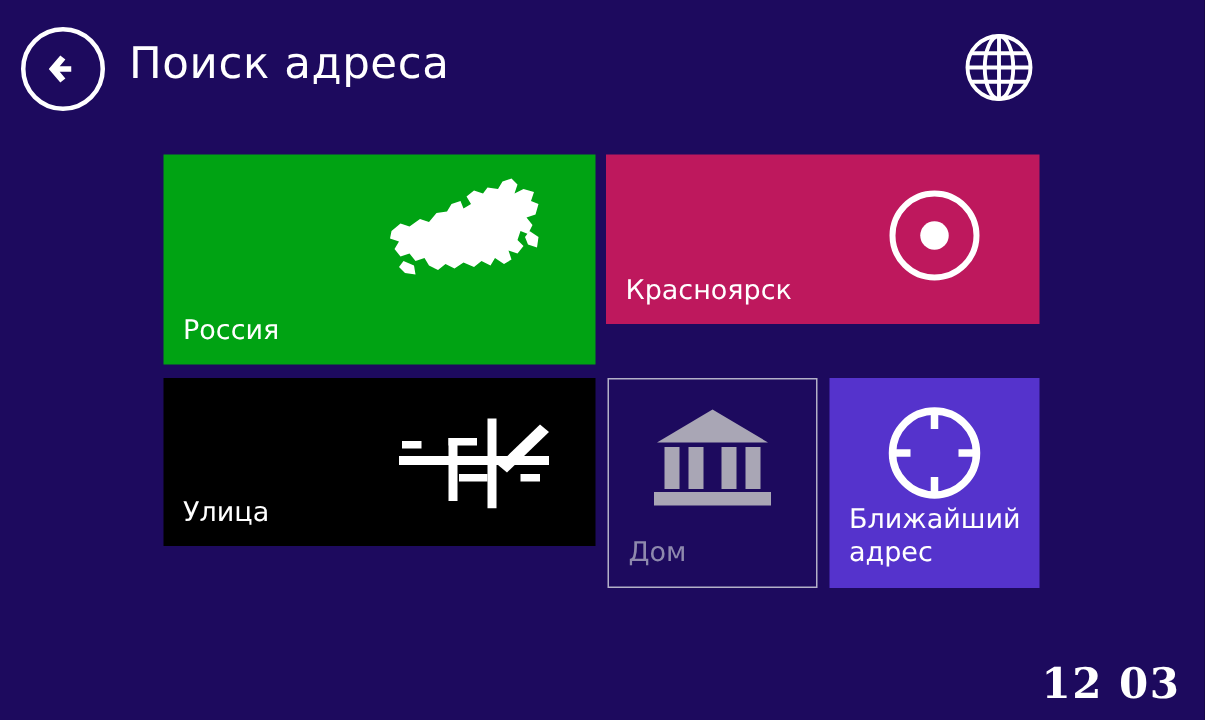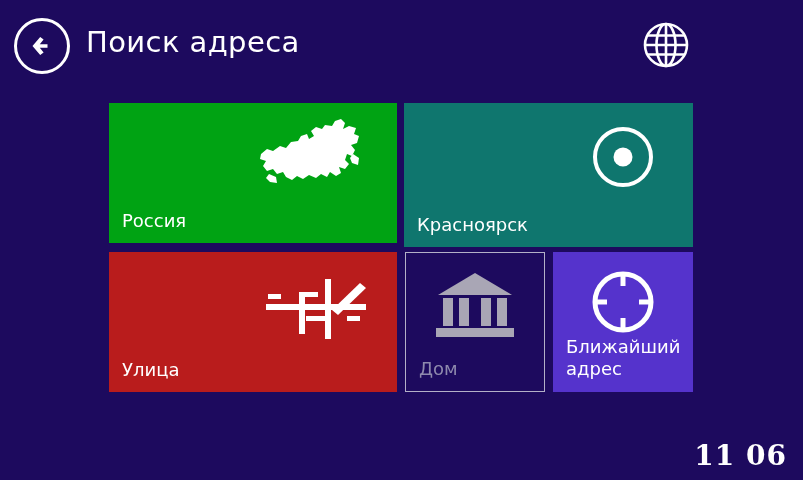--- a/index.html
+++ b/index.html
@@ -93,8 +93,8 @@
 
   #tile-city {
     left: 404px; top: 103px;
-    width: 289px; height: 144px;
-    background: #0f766e;
+    width: 289px; height: 113px;
+    background: #be185d;
   }
   #tile-city .tile-icon {
     right: 35px; top: 19px;

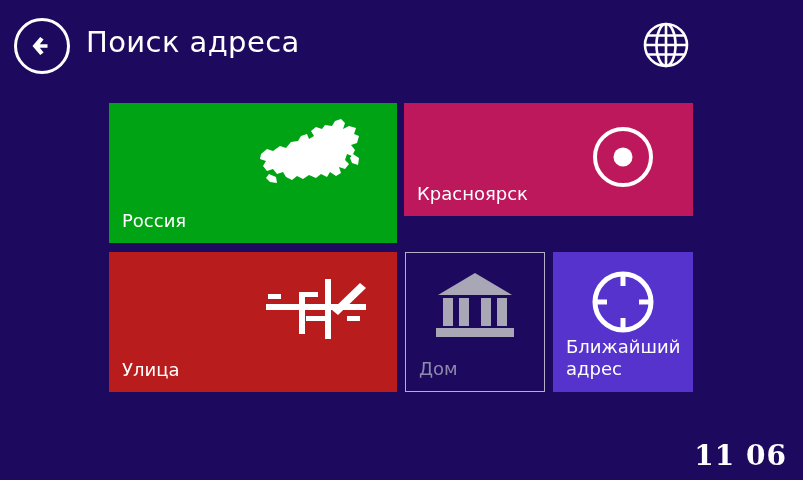--- a/index.html
+++ b/index.html
@@ -103,8 +103,8 @@
 
   #tile-street {
     left: 109px; top: 252px;
-    width: 288px; height: 140px;
-    background: #b91c1c;
+    width: 288px; height: 112px;
+    background: #000000;
   }
   #tile-street .tile-icon {
     right: 27px; top: 23px;

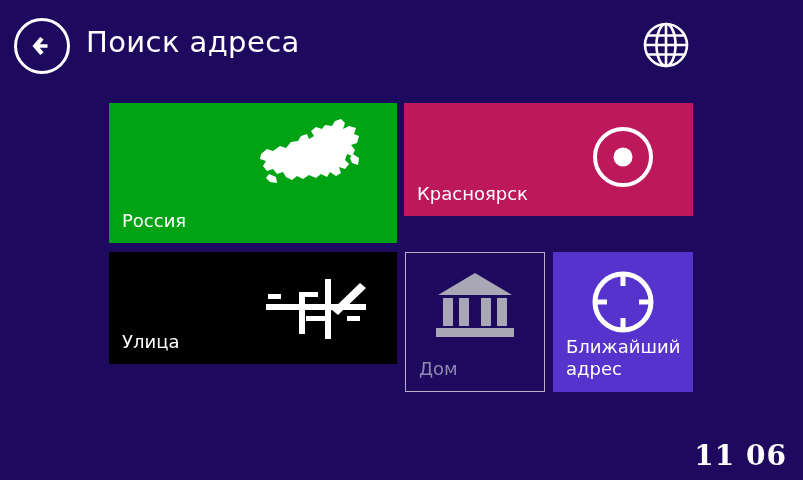--- a/index.html
+++ b/index.html
@@ -256,7 +256,7 @@
     <span class="tile-label">Дом</span>
   </div>
 
-  <div id="clock">11 06</div>
+  <div id="clock">12 03</div>
 
 </div>
 

